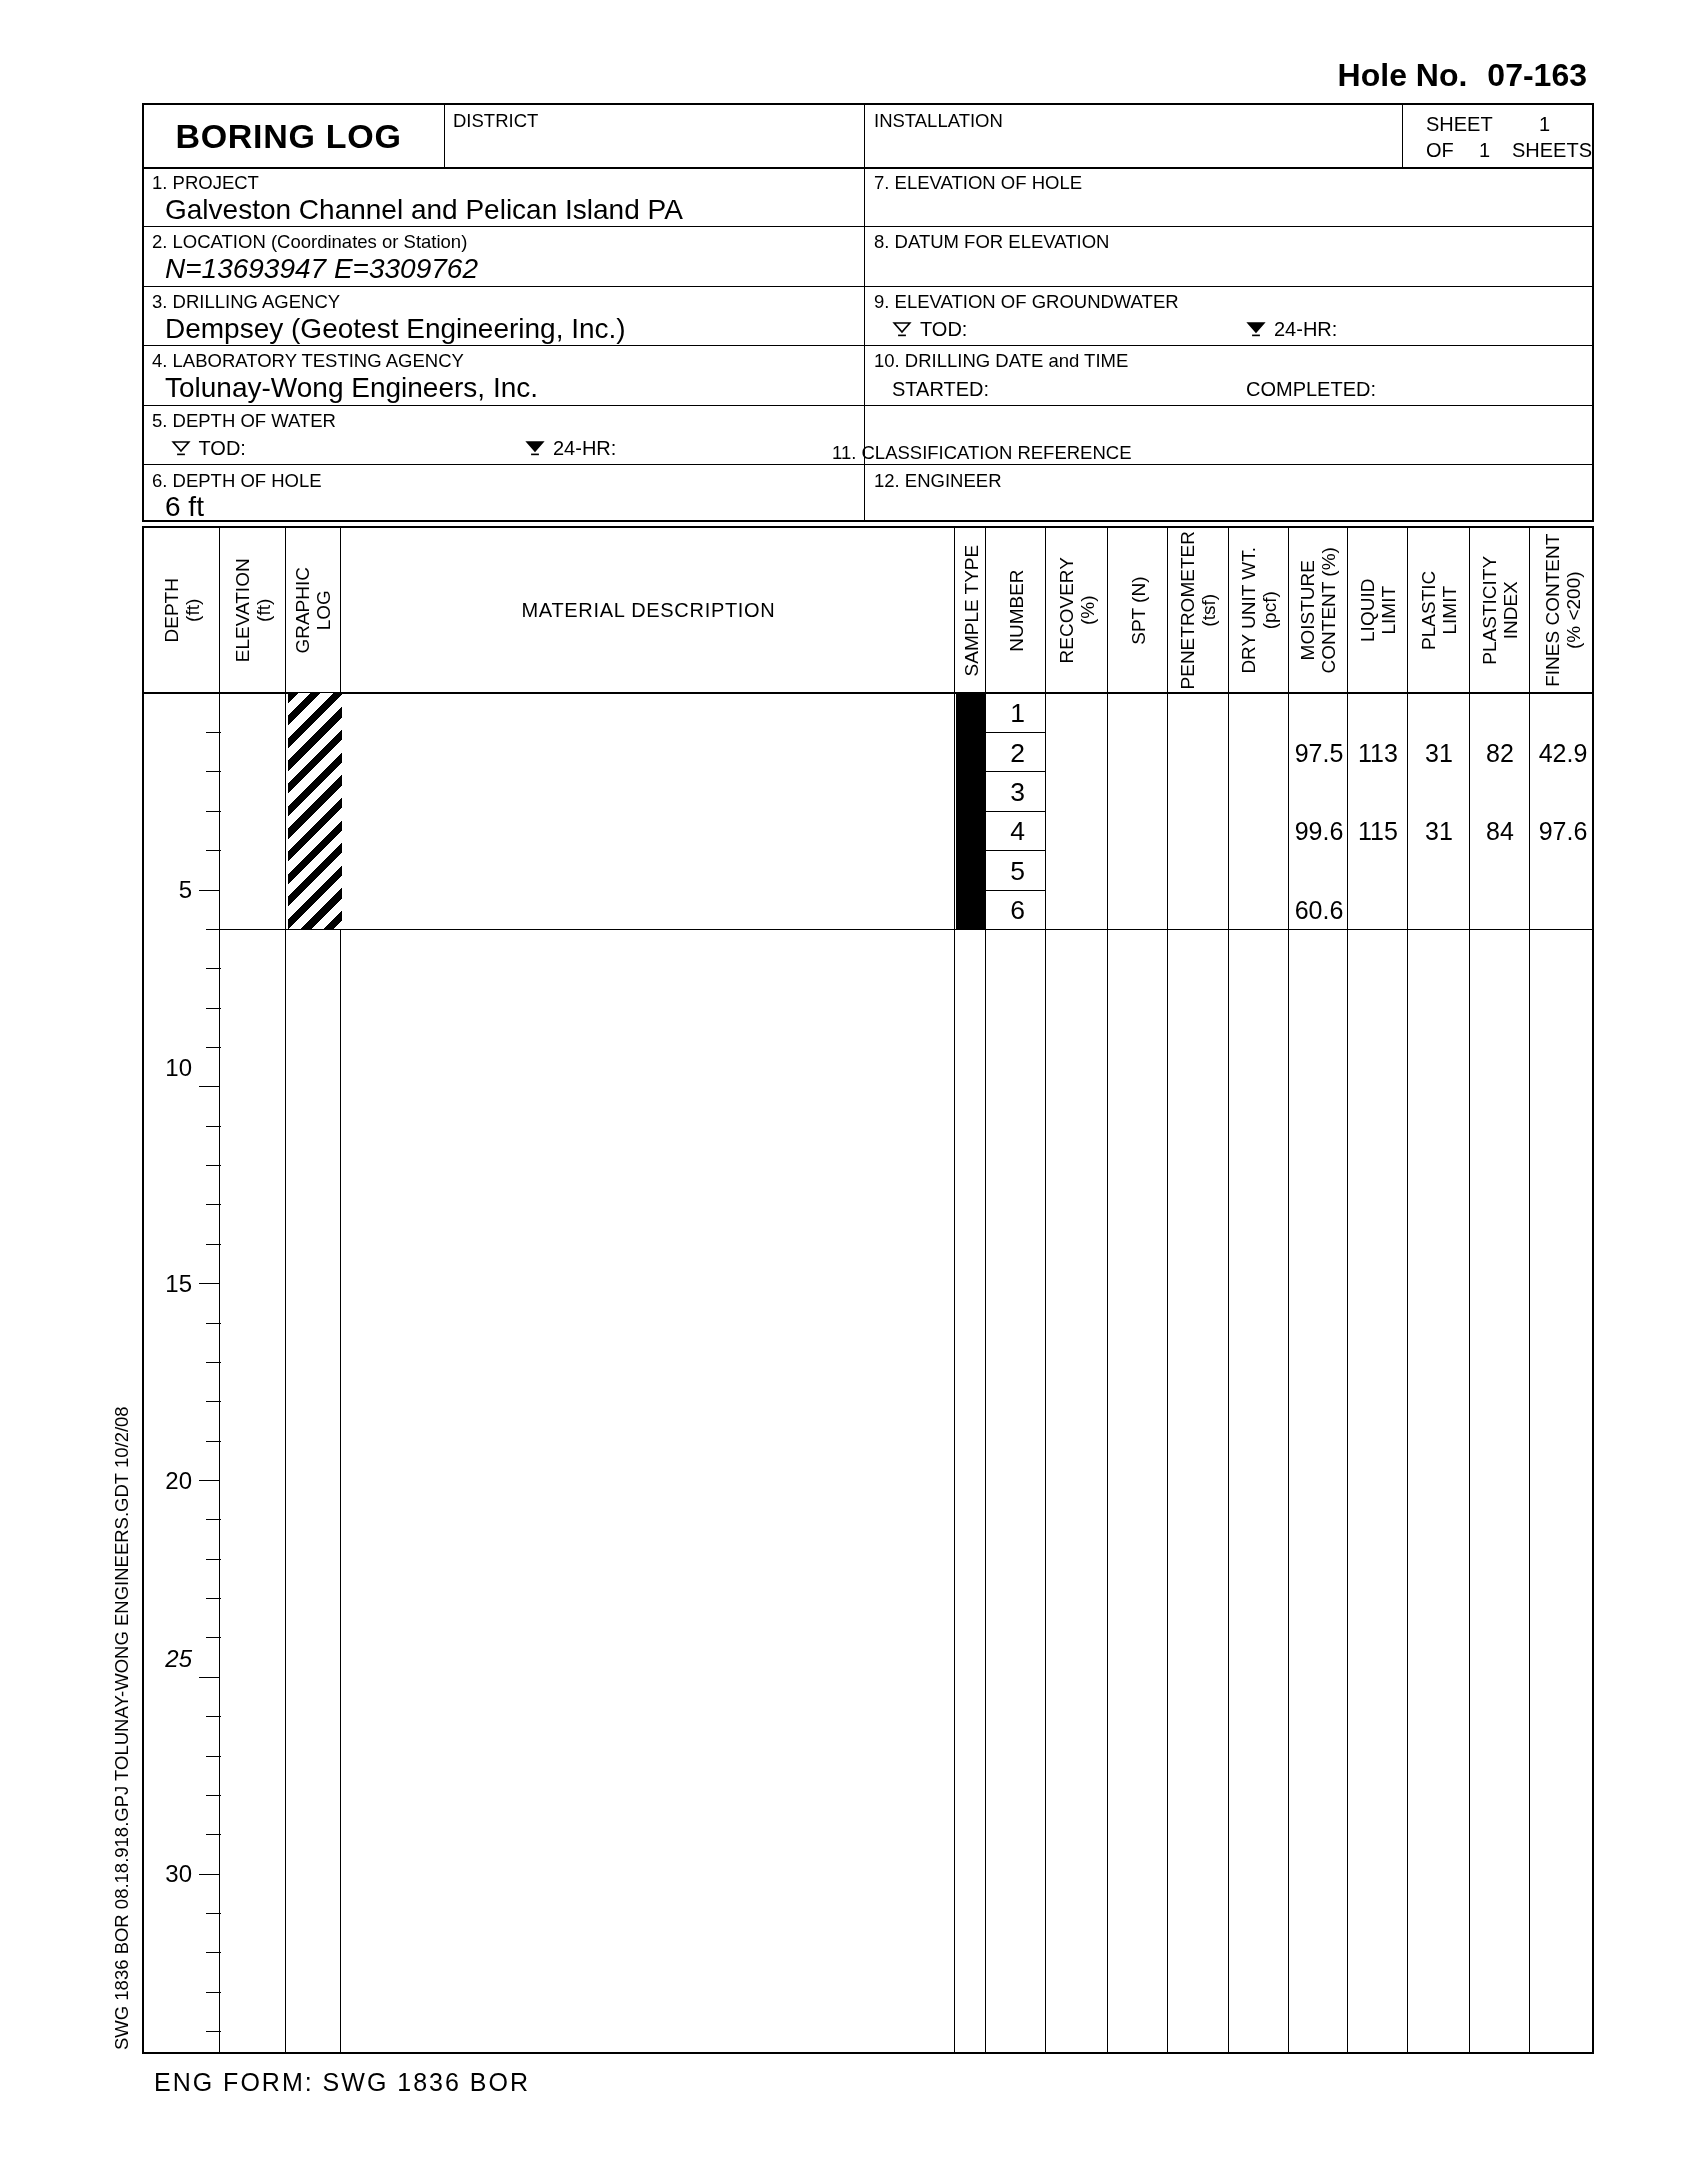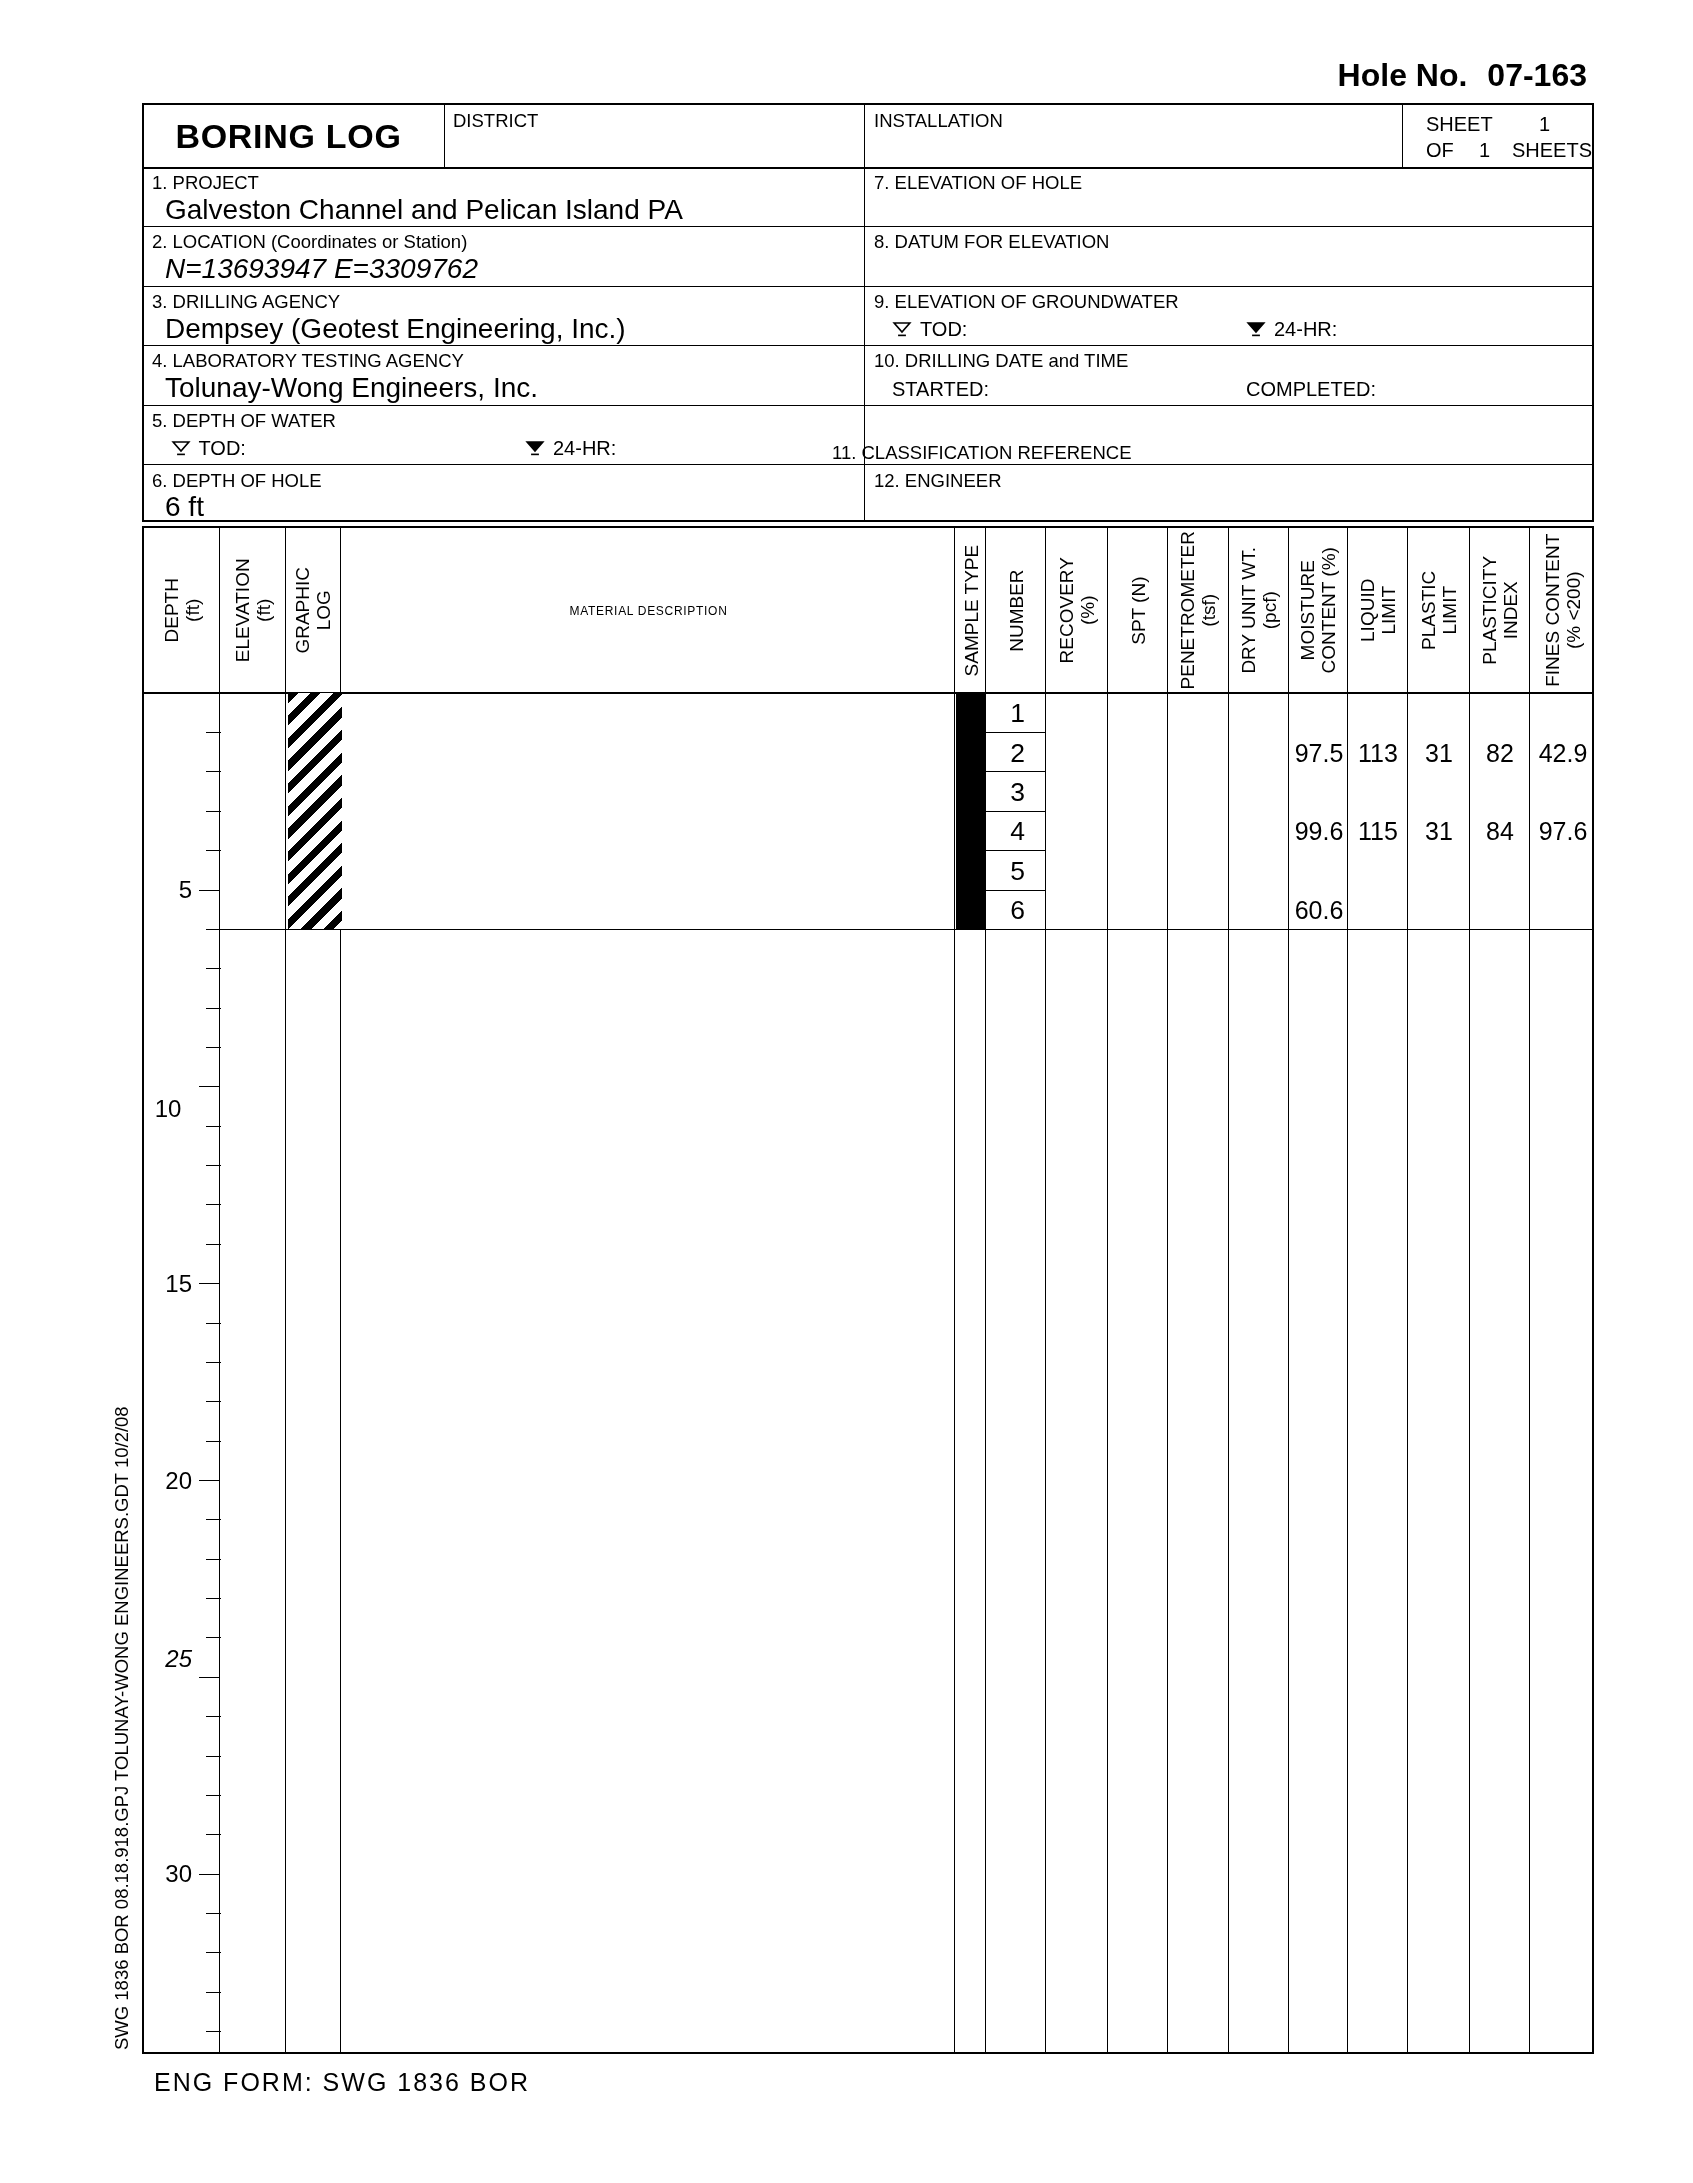--- a/index.html
+++ b/index.html
@@ -20,7 +20,7 @@
   #log-table{left:142px; top:526px; width:1452px; height:1528px;}
   .hdr-cell{position:absolute; top:0; height:165px; display:flex; align-items:center; justify-content:center; overflow:visible;}
   .hdr-rot{transform:rotate(-90deg); width:159px; text-align:center; font-size:19px; line-height:1.12; white-space:pre-line; flex:0 0 auto;}
-  .hdr-horiz{font-size:12px; text-align:right; letter-spacing:0.7px;}
+  .hdr-horiz{font-size:20px; text-align:right; letter-spacing:0.7px;}
   .tick{position:absolute; left:62px; width:14.6px; height:1.3px; background:#000;}
   .tick.major{left:55px; width:21px;}
   .tick-label{position:absolute; left:0; width:48px; text-align:right; font-size:24px; line-height:24px;}

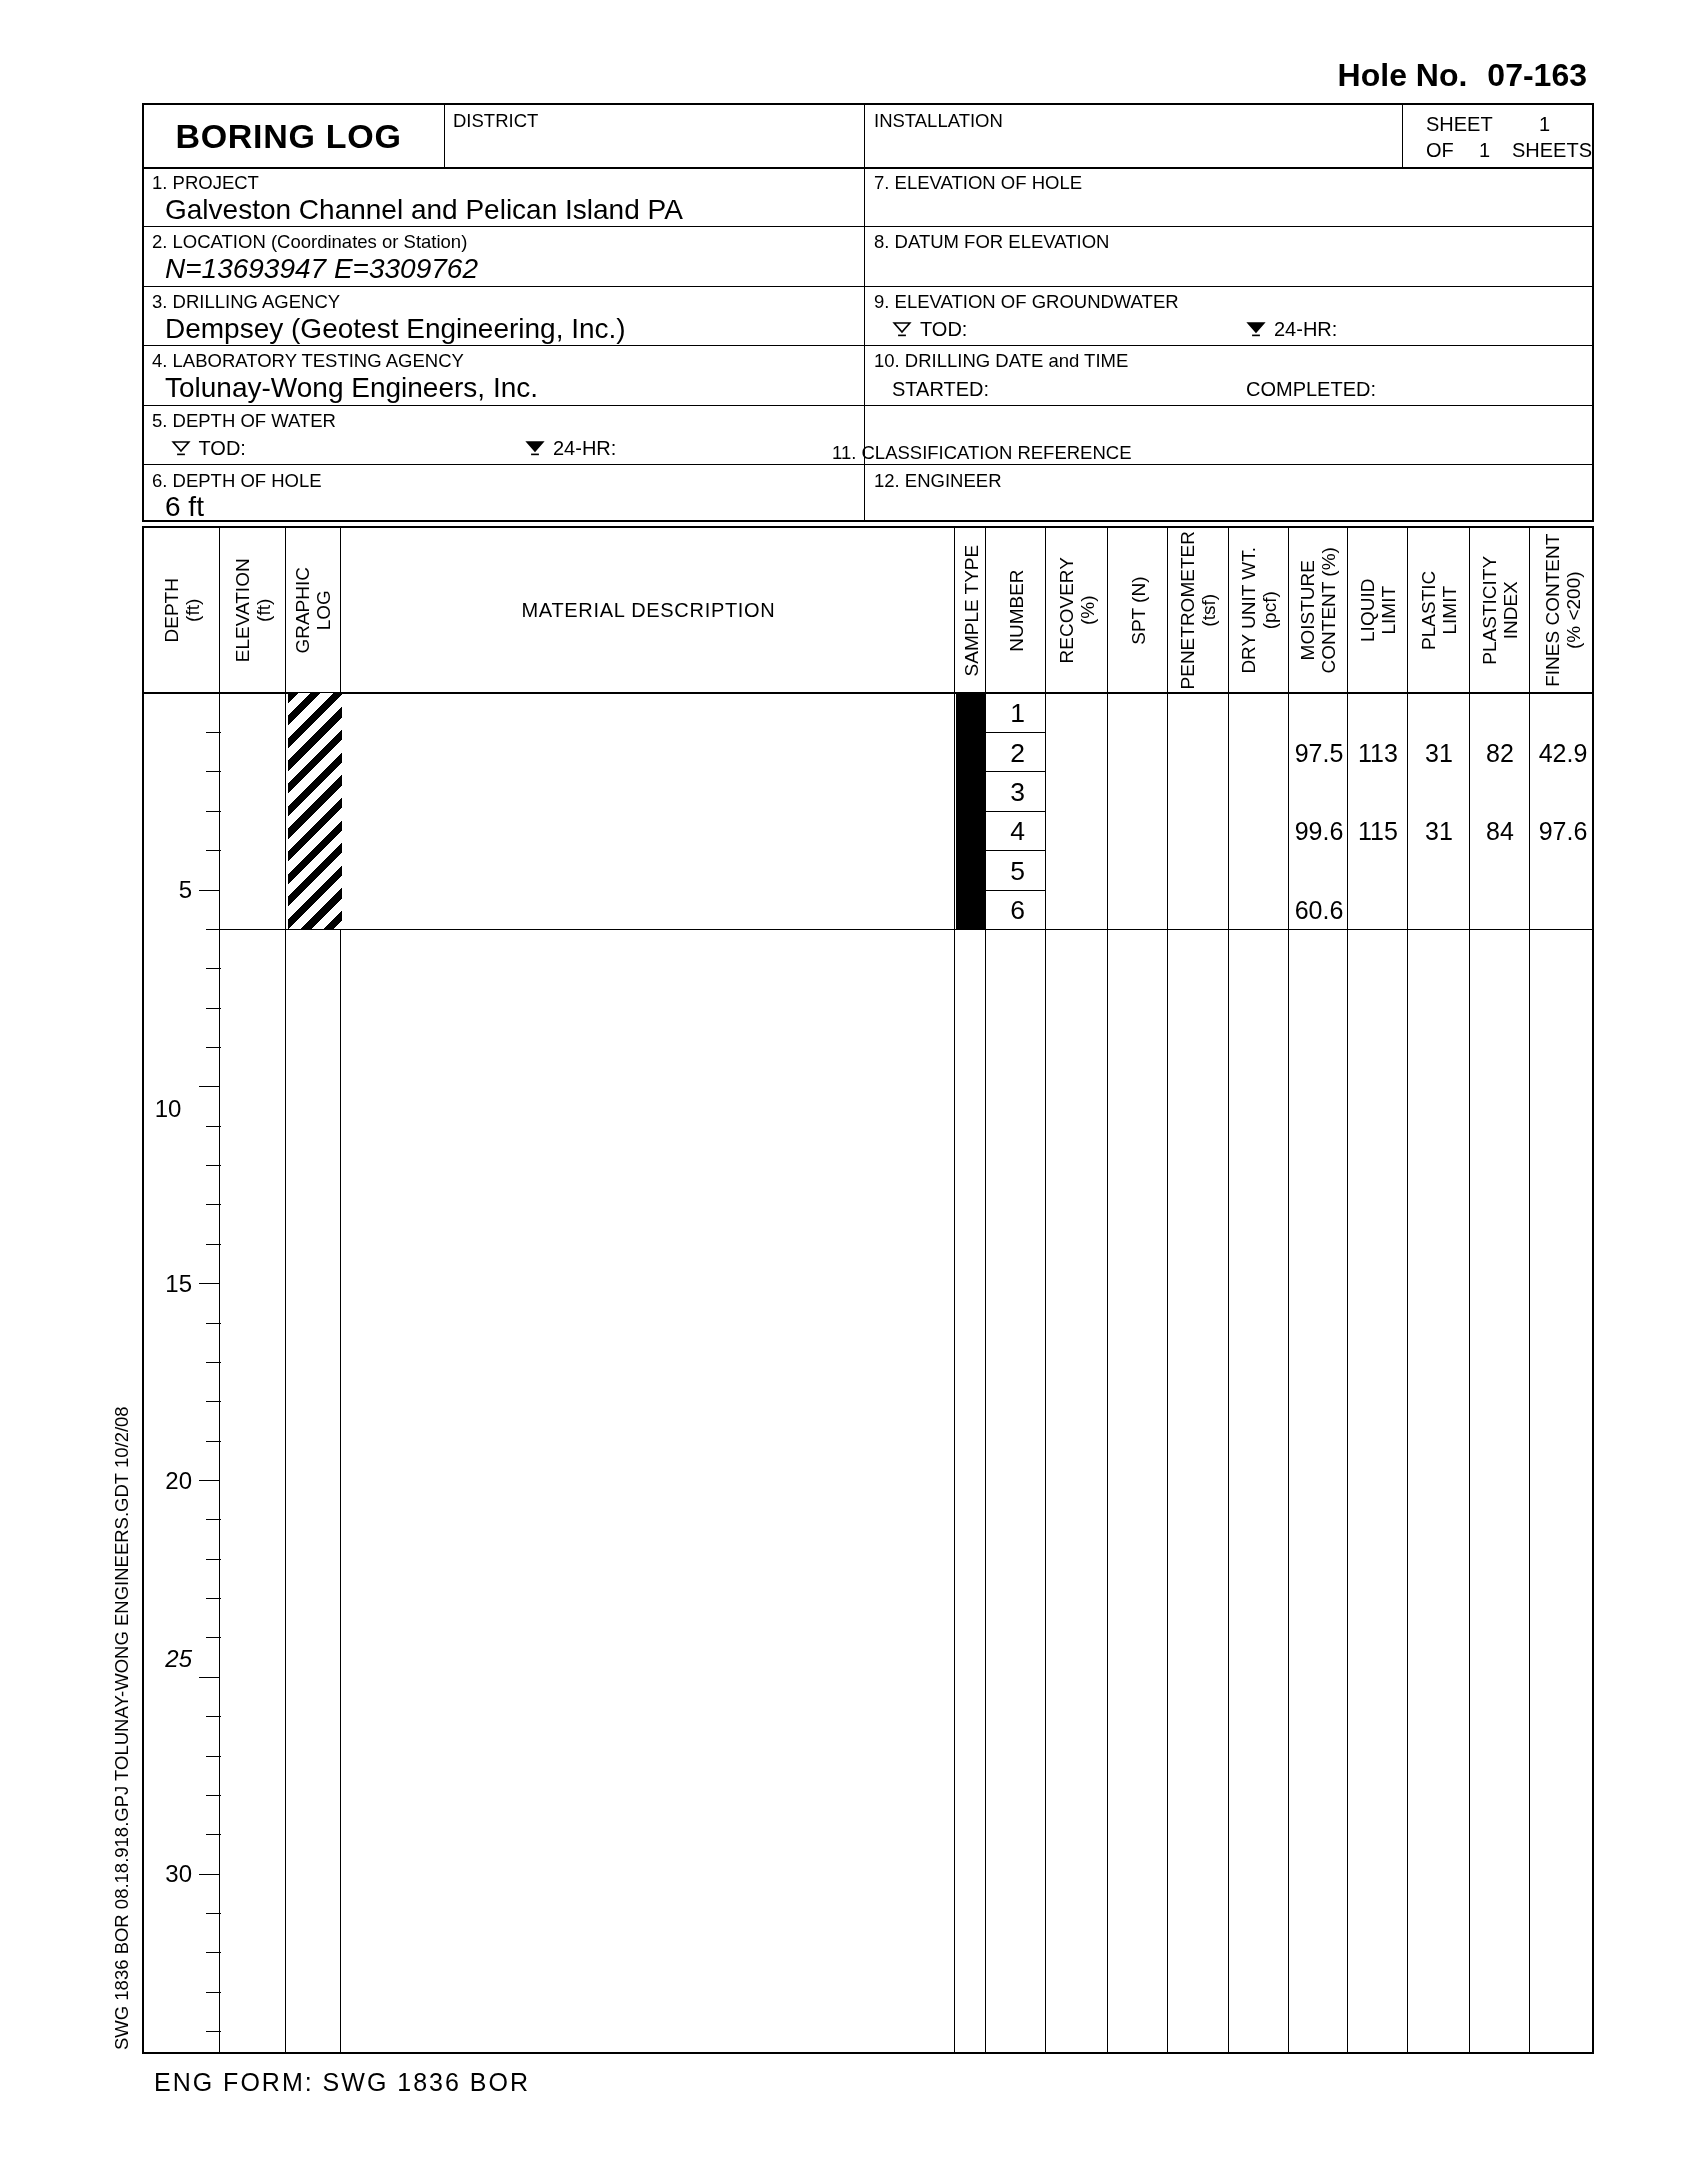--- a/index.html
+++ b/index.html
@@ -226,7 +226,7 @@
         <div class="tick" style="top: 480px;"></div>
         <div class="tick" style="top: 519px;"></div>
         <div class="tick major" style="top: 558px;"></div>
-        <div class="tick-label" style="top: 569px; text-align: center;">10</div>
+        <div class="tick-label" style="top: 528px;">10</div>
         <div class="tick" style="top: 598px;"></div>
         <div class="tick" style="top: 637px;"></div>
         <div class="tick" style="top: 676px;"></div>

